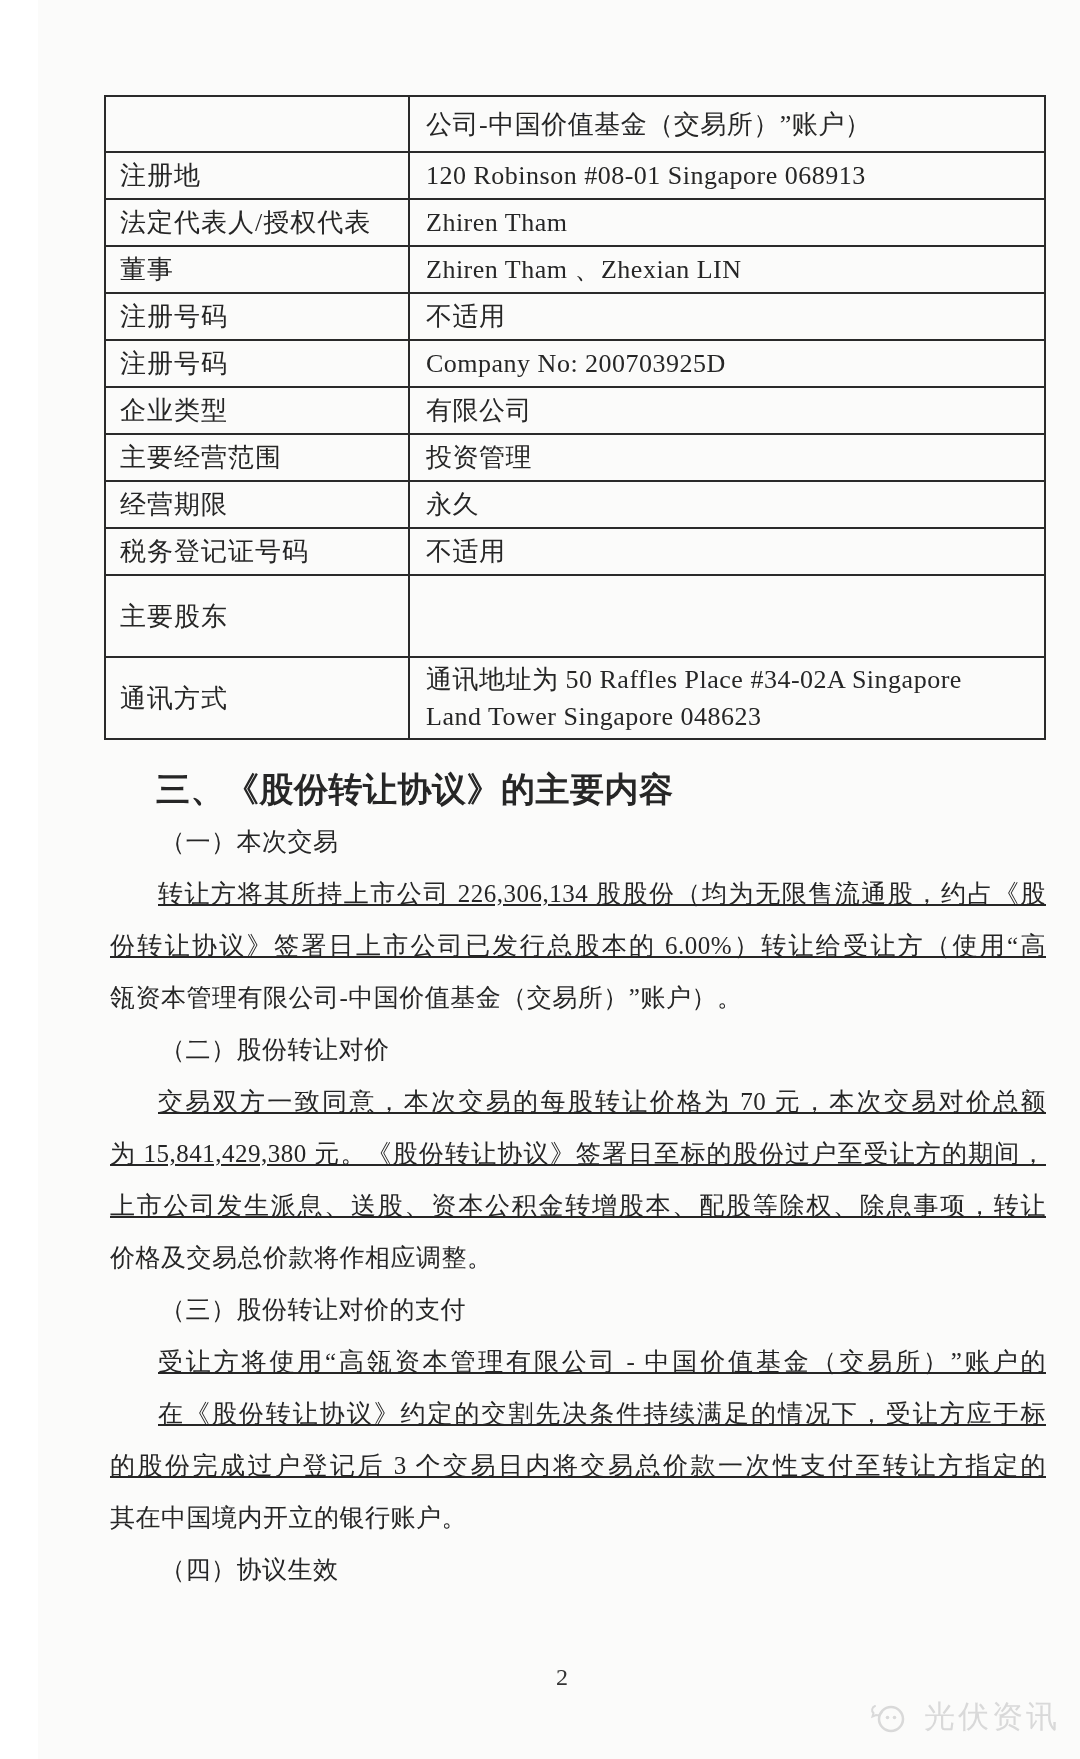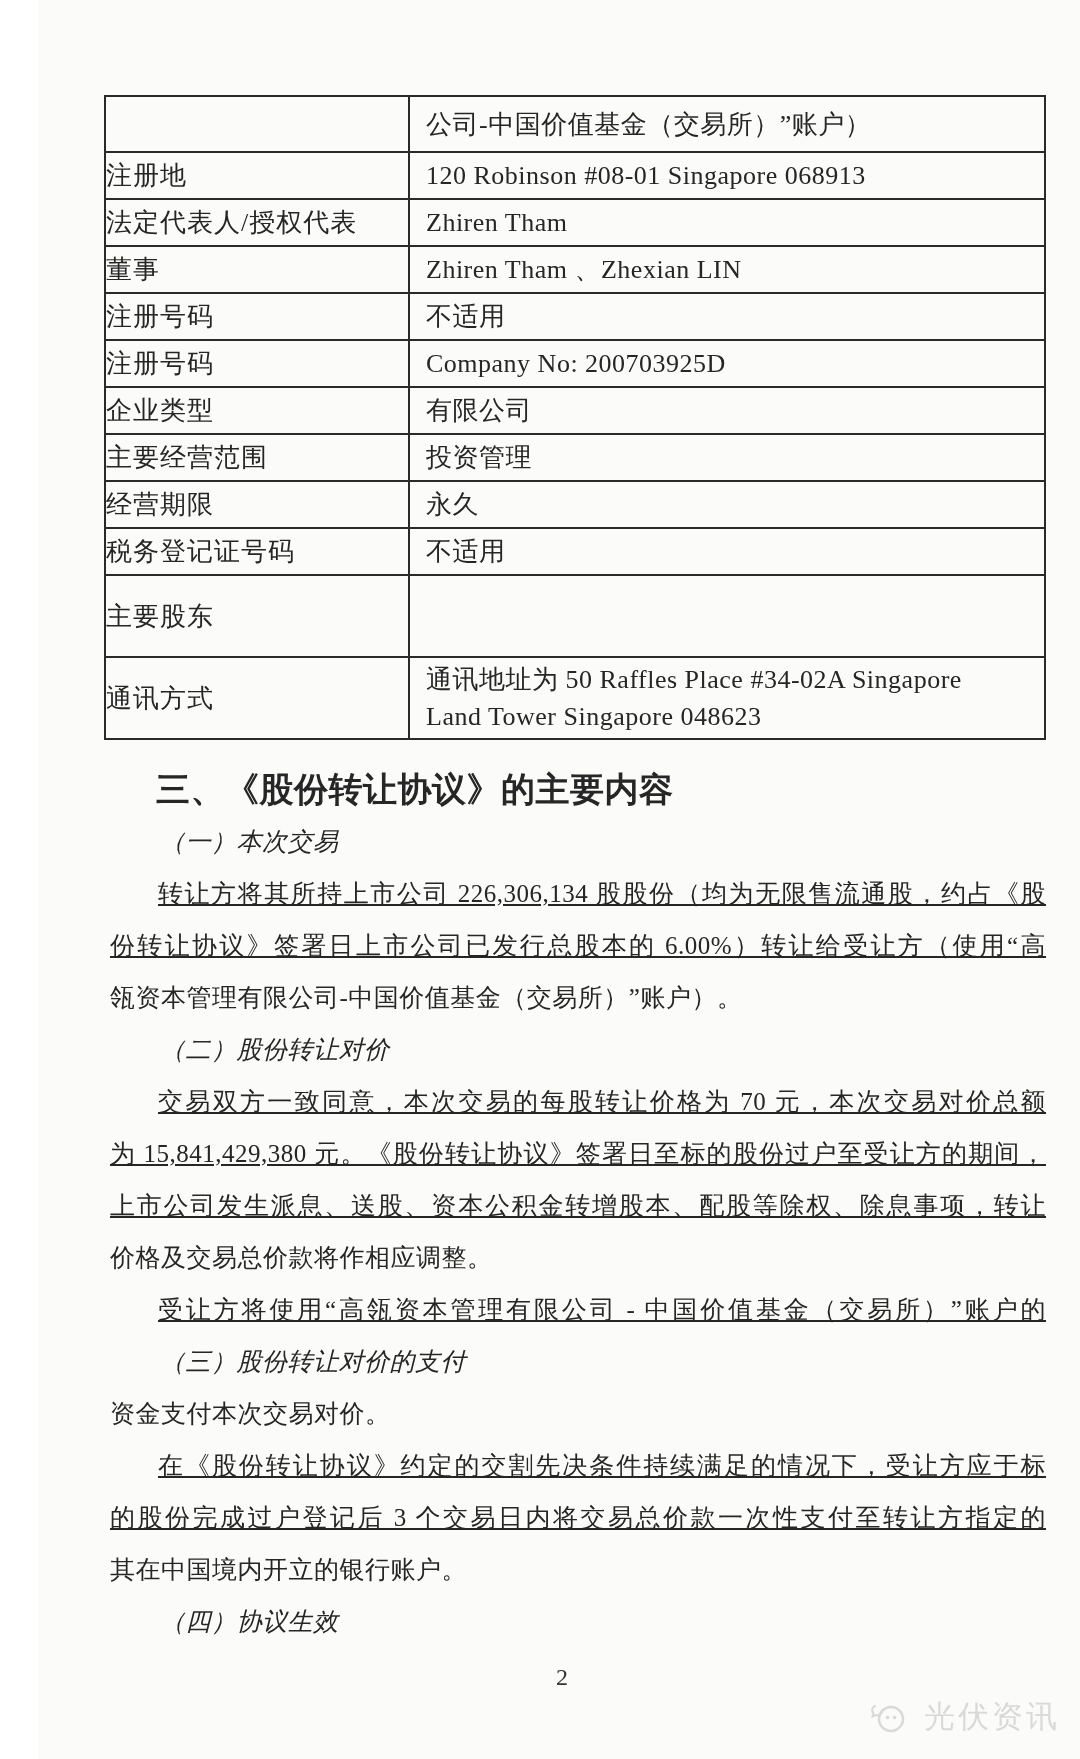--- a/index.html
+++ b/index.html
@@ -26,7 +26,7 @@
     width:304px;flex:0 0 304px;
     border-right:2px solid #2a2a2a;
     display:flex;align-items:center;
-    box-sizing:border-box;
+    padding-left:14px;box-sizing:border-box;
     font-size:26px;letter-spacing:1px;text-align:right;
   }
   .t-value{

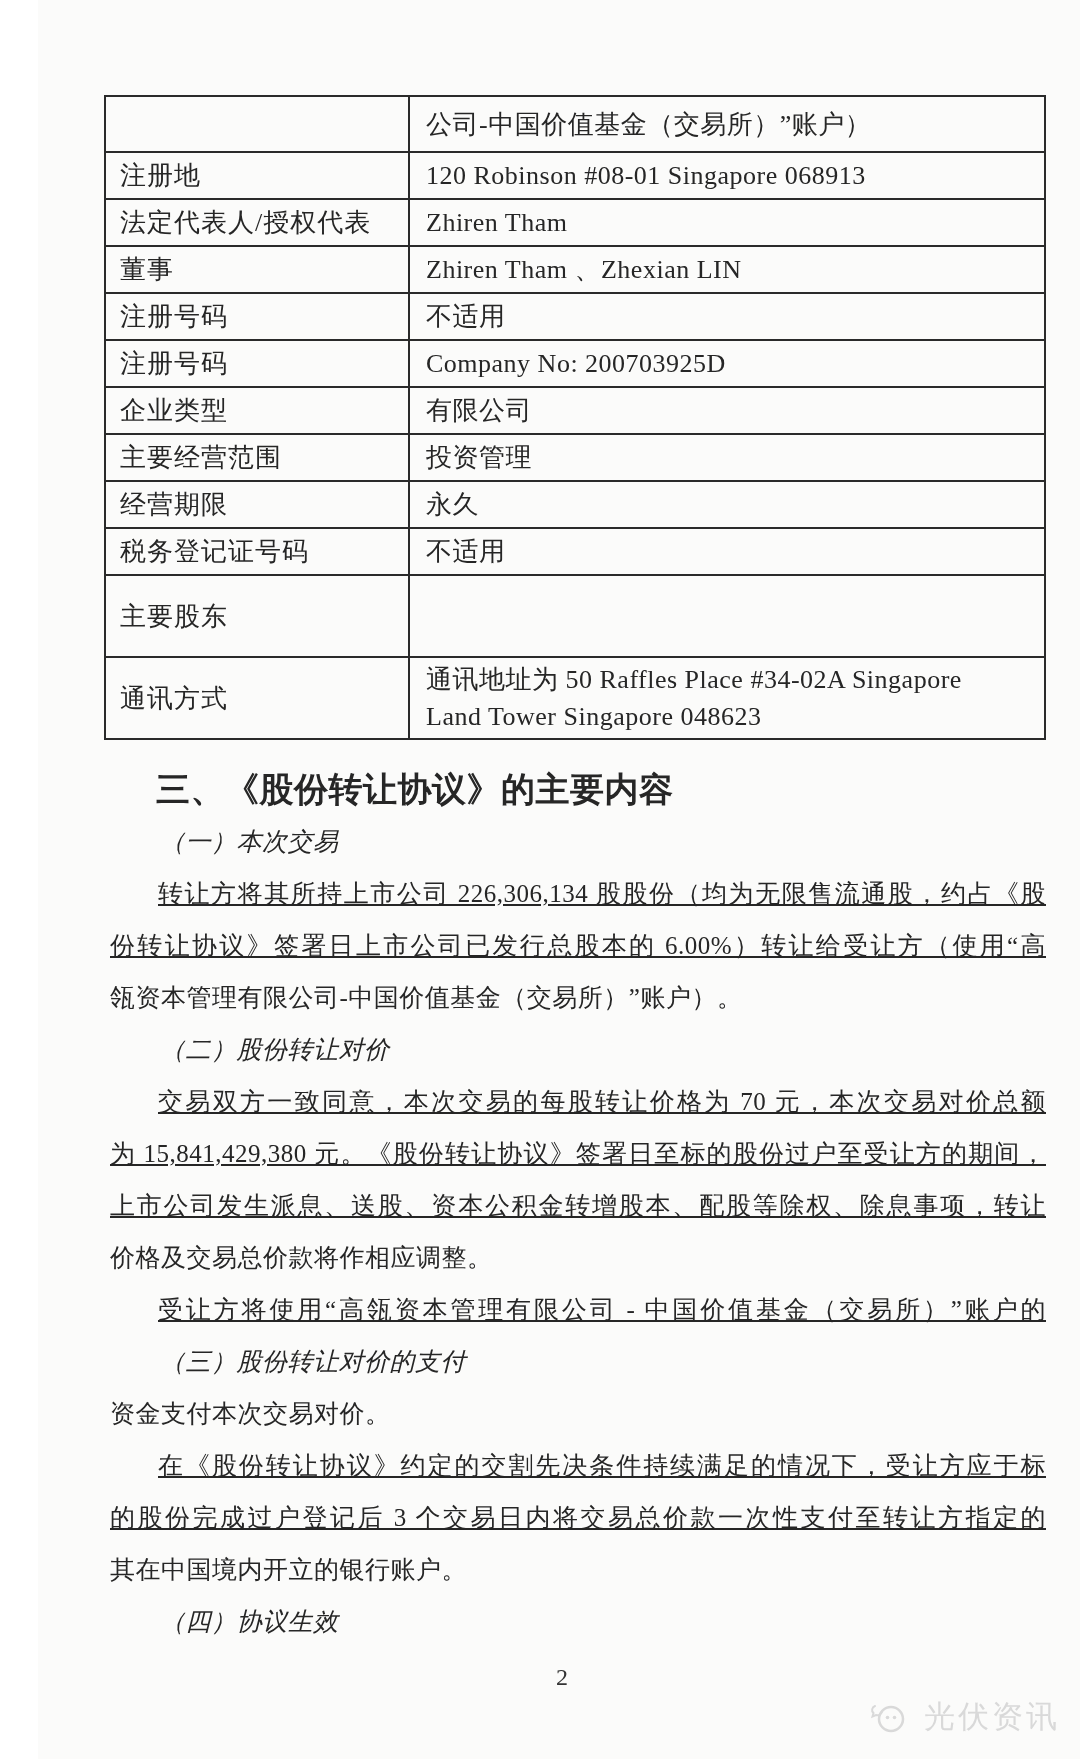--- a/index.html
+++ b/index.html
@@ -41,7 +41,7 @@
   }
   .line{height:52px;line-height:52px;white-space:nowrap;letter-spacing:0.5px;}
   .line.heading{font-weight:bold;font-size:34px;padding-left:46px;}
-  .line.sub{padding-left:50px;font-style:italic;}
+  .line.sub{padding-left:50px;}
   .line.first{padding-left:48px;}
   .line.full{white-space:normal;text-align:justify;text-align-last:justify;text-decoration:underline;}
   

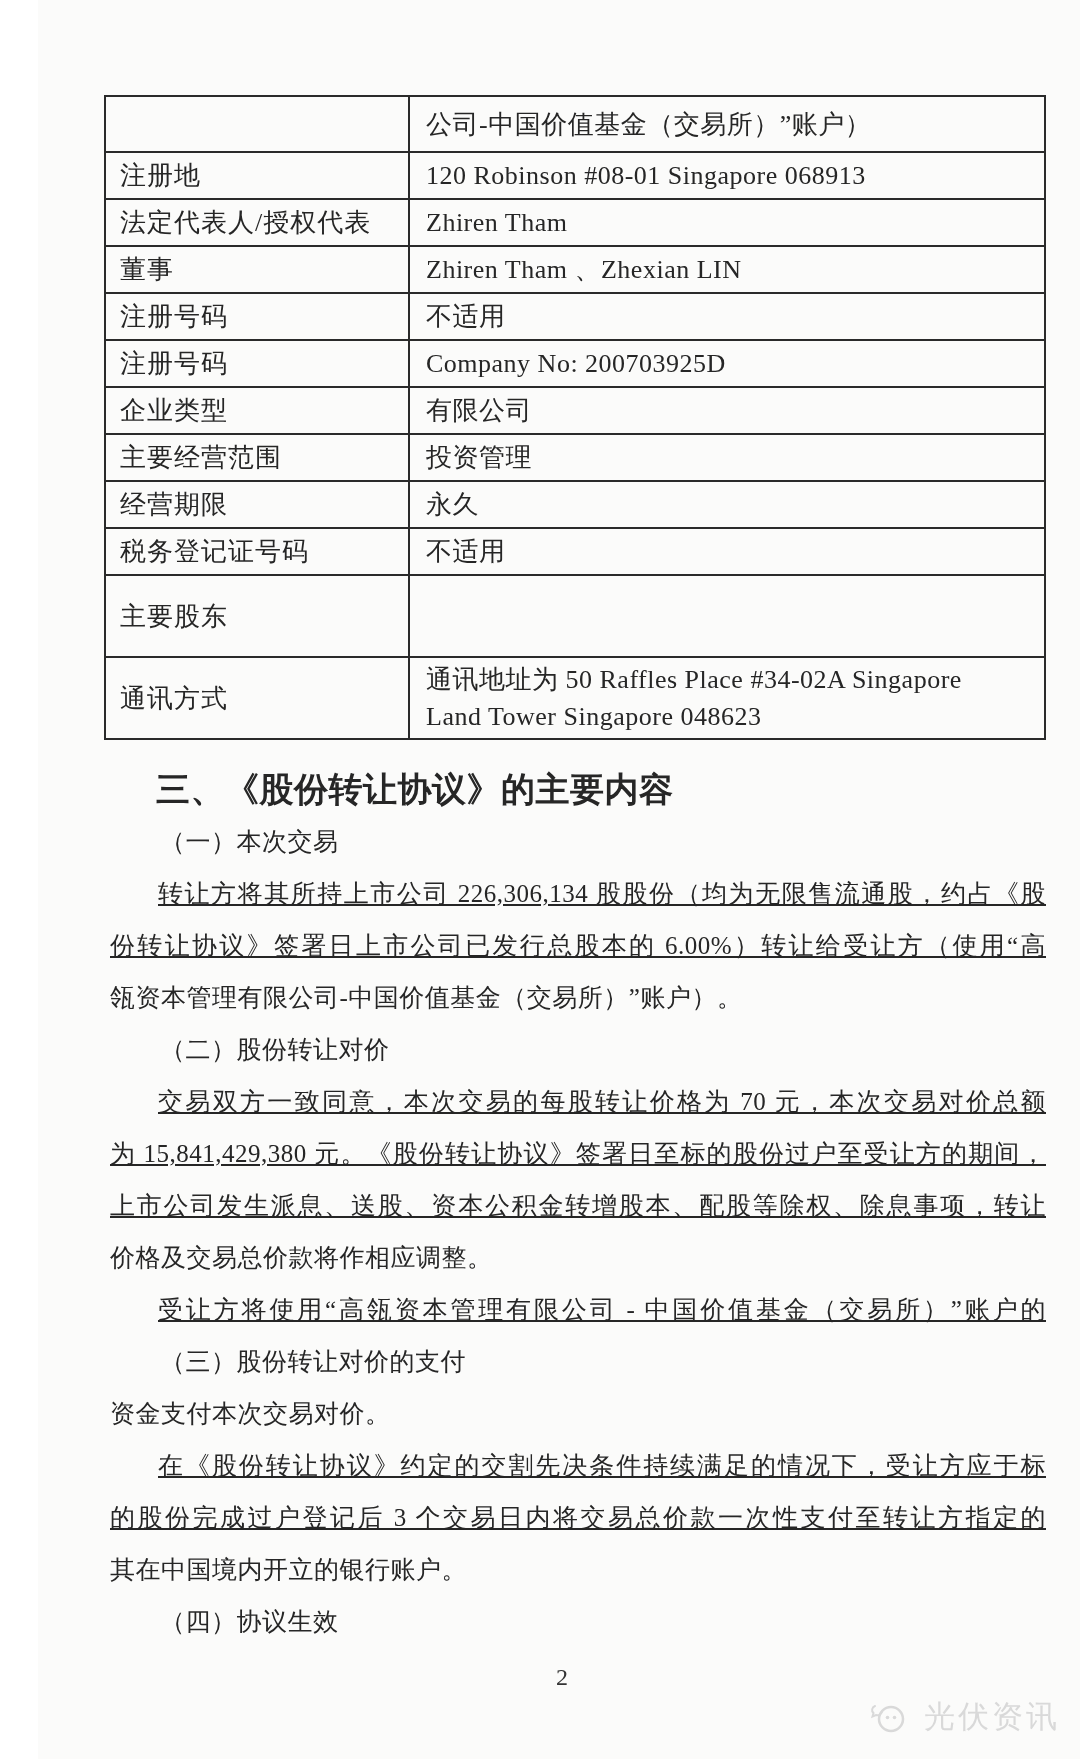--- a/index.html
+++ b/index.html
@@ -167,9 +167,9 @@
 
   <div class="line cont">价格及交易总价款将作相应调整。</div>
 
+  <div class="line sub">（三）股份转让对价的支付</div>
+
   <div class="line first full">受让方将使用“高瓴资本管理有限公司 - 中国价值基金（交易所）”账户的</div>
-
-  <div class="line sub">（三）股份转让对价的支付</div>
 
   <div class="line cont">资金支付本次交易对价。</div>
 

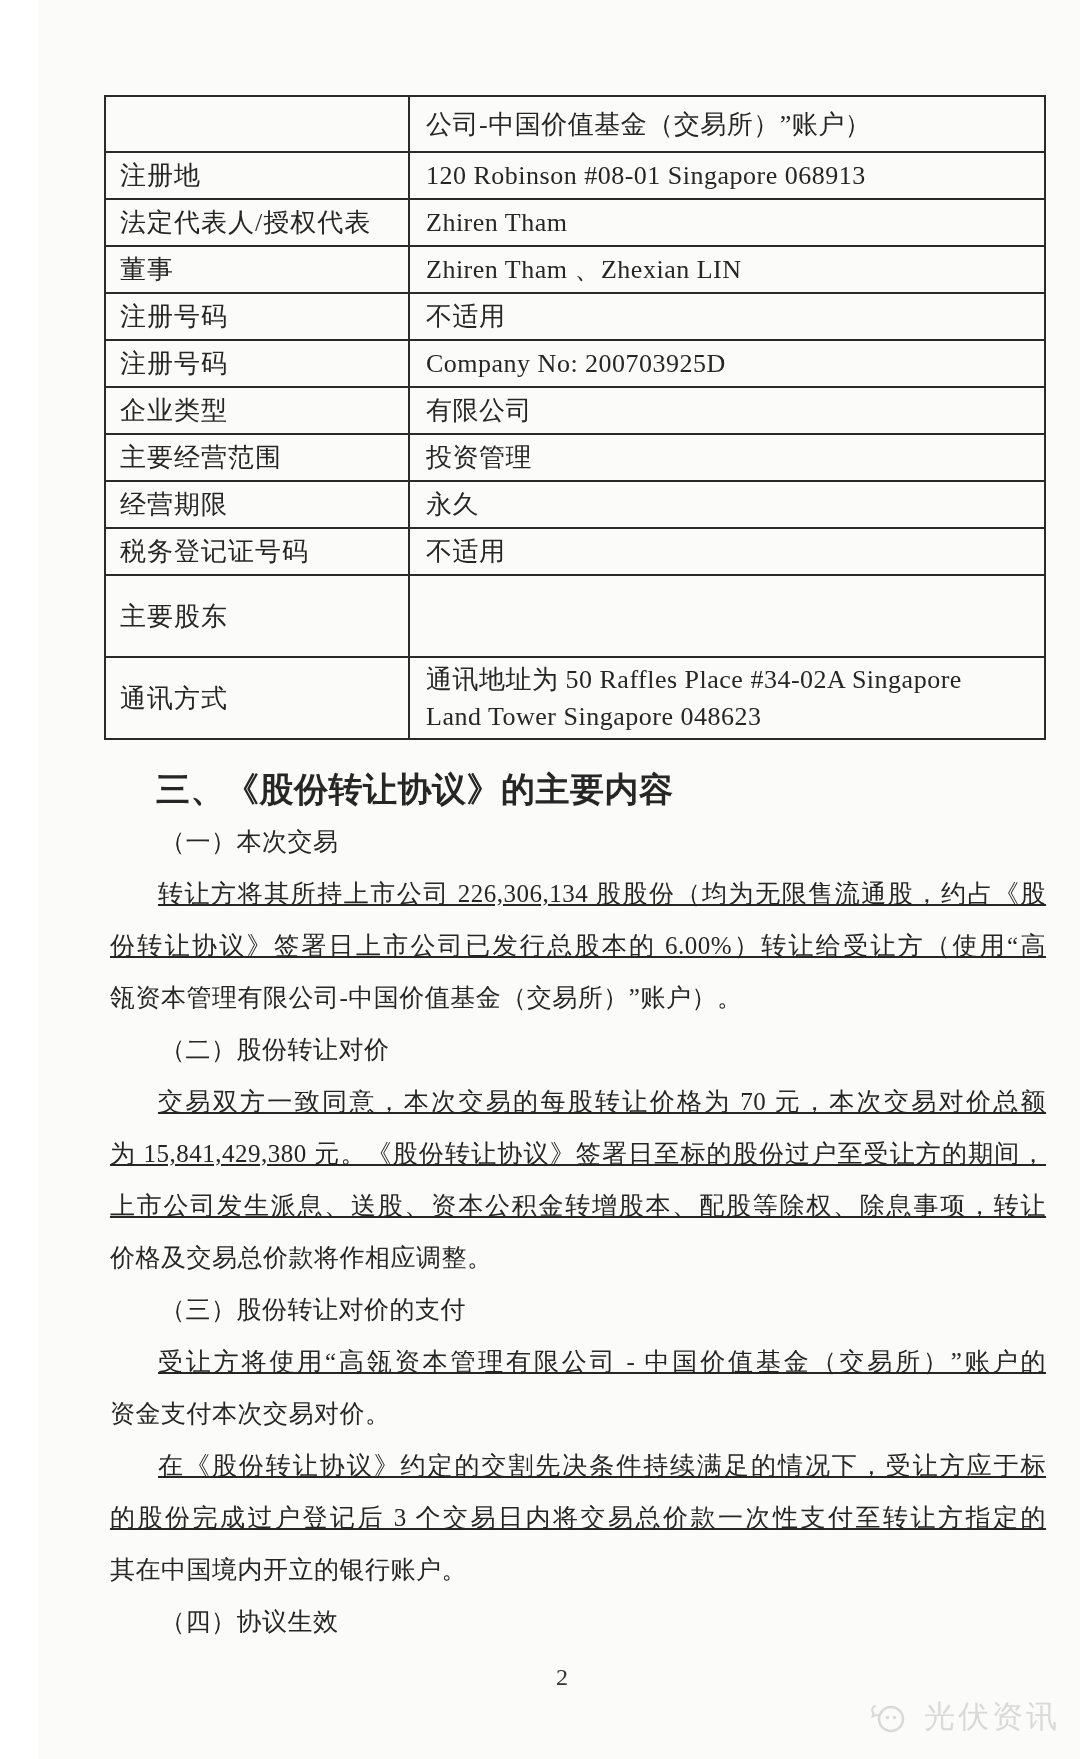--- a/index.html
+++ b/index.html
@@ -171,7 +171,6 @@
 
   <div class="line first full">受让方将使用“高瓴资本管理有限公司 - 中国价值基金（交易所）”账户的</div>
 
-  <div class="line cont">资金支付本次交易对价。</div>
 
   <div class="line first full">在《股份转让协议》约定的交割先决条件持续满足的情况下，受让方应于标</div>
 

